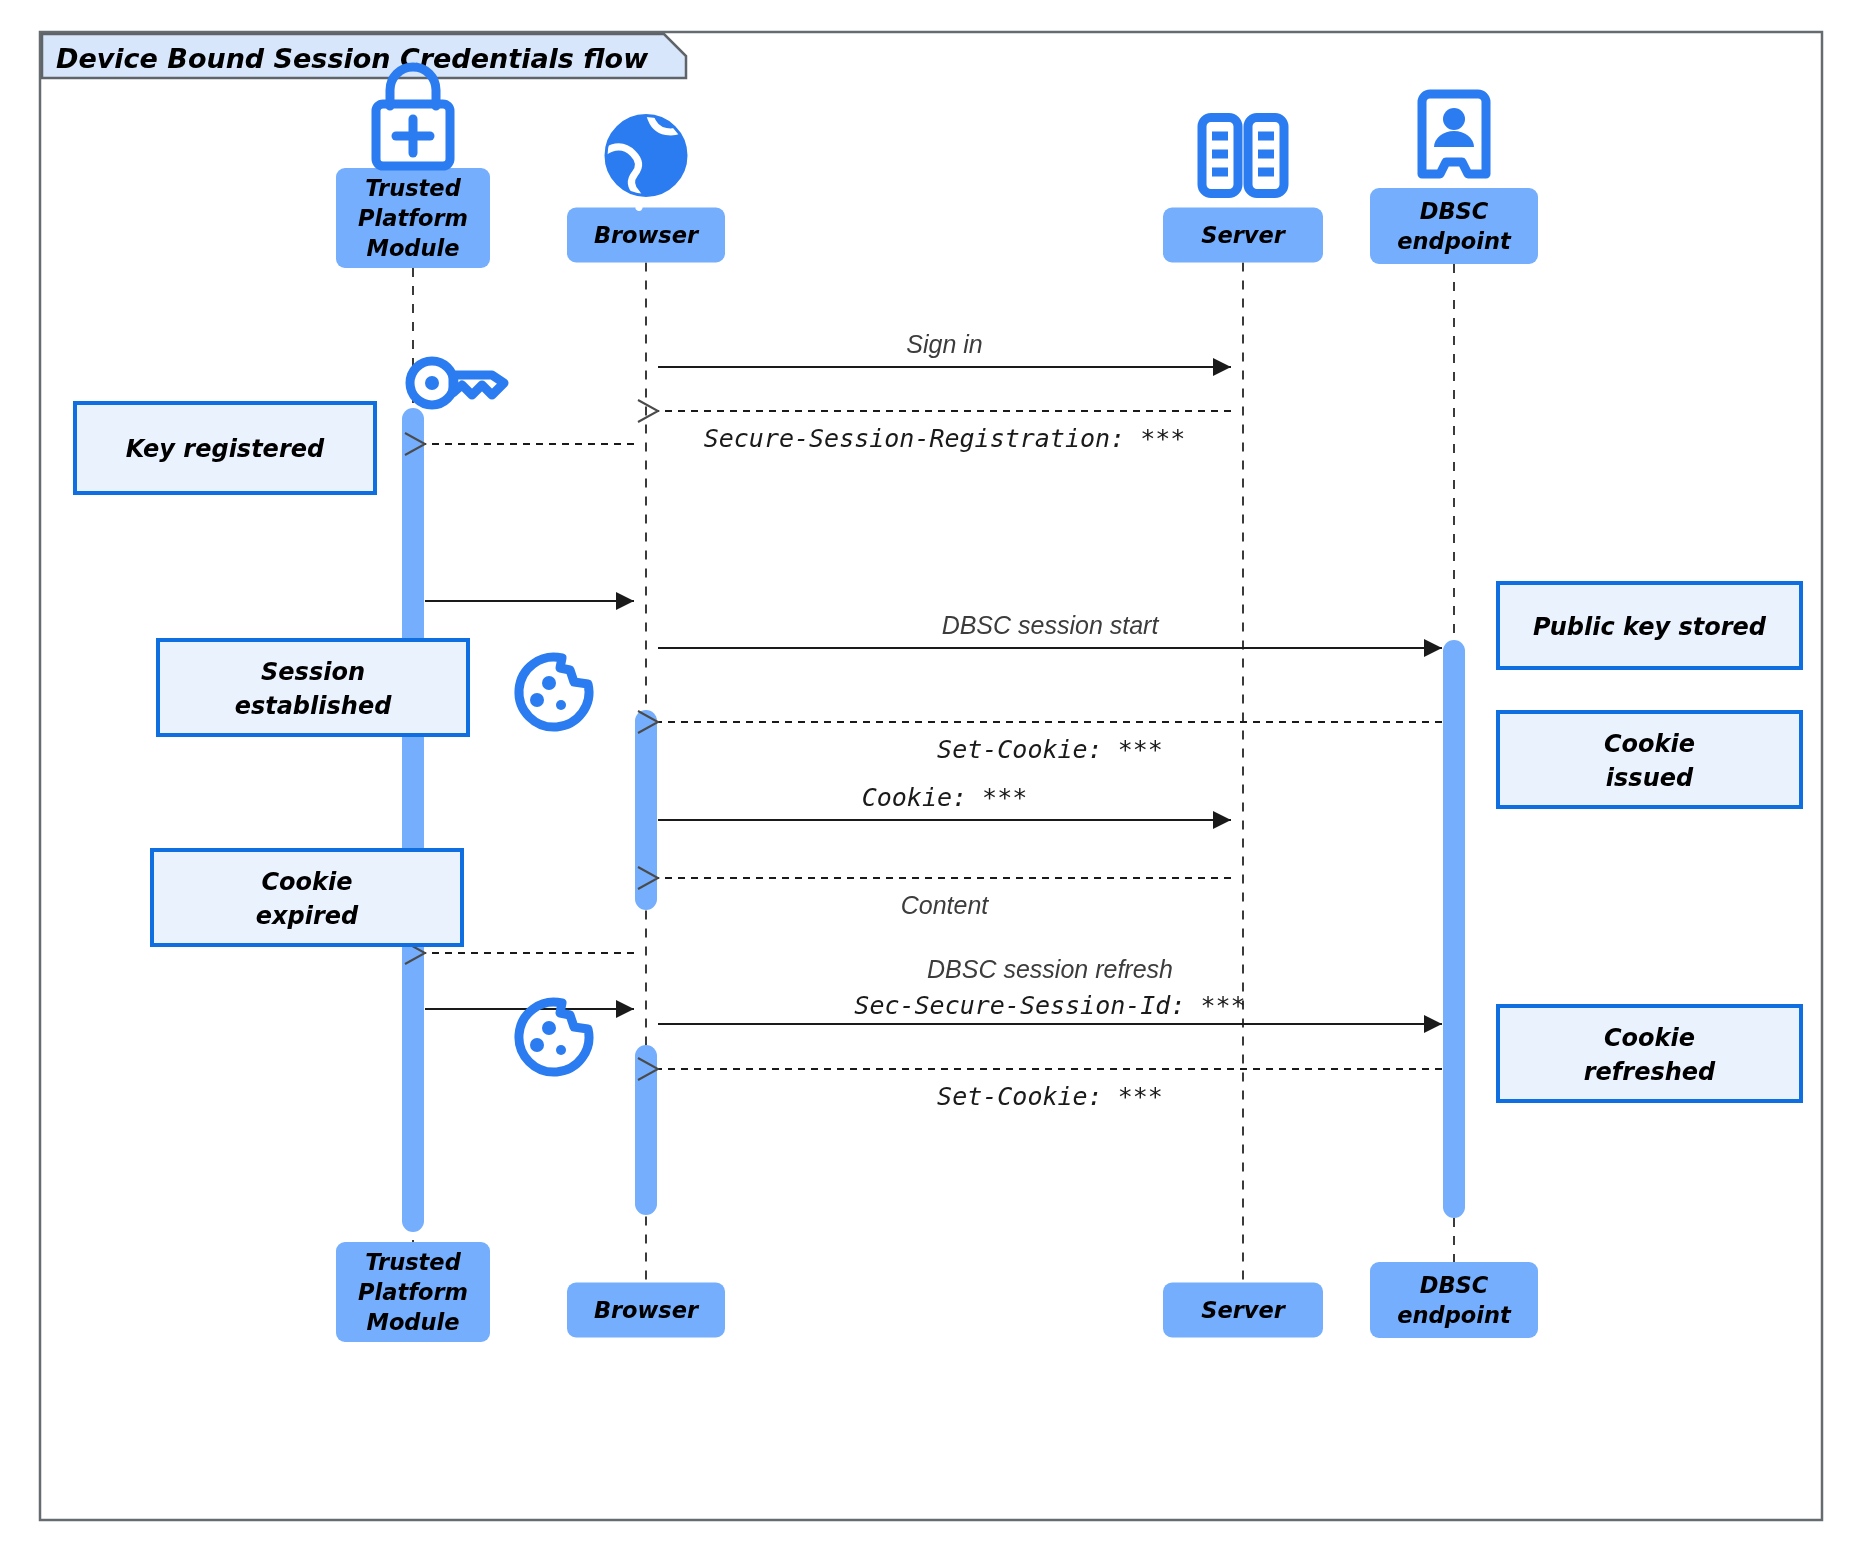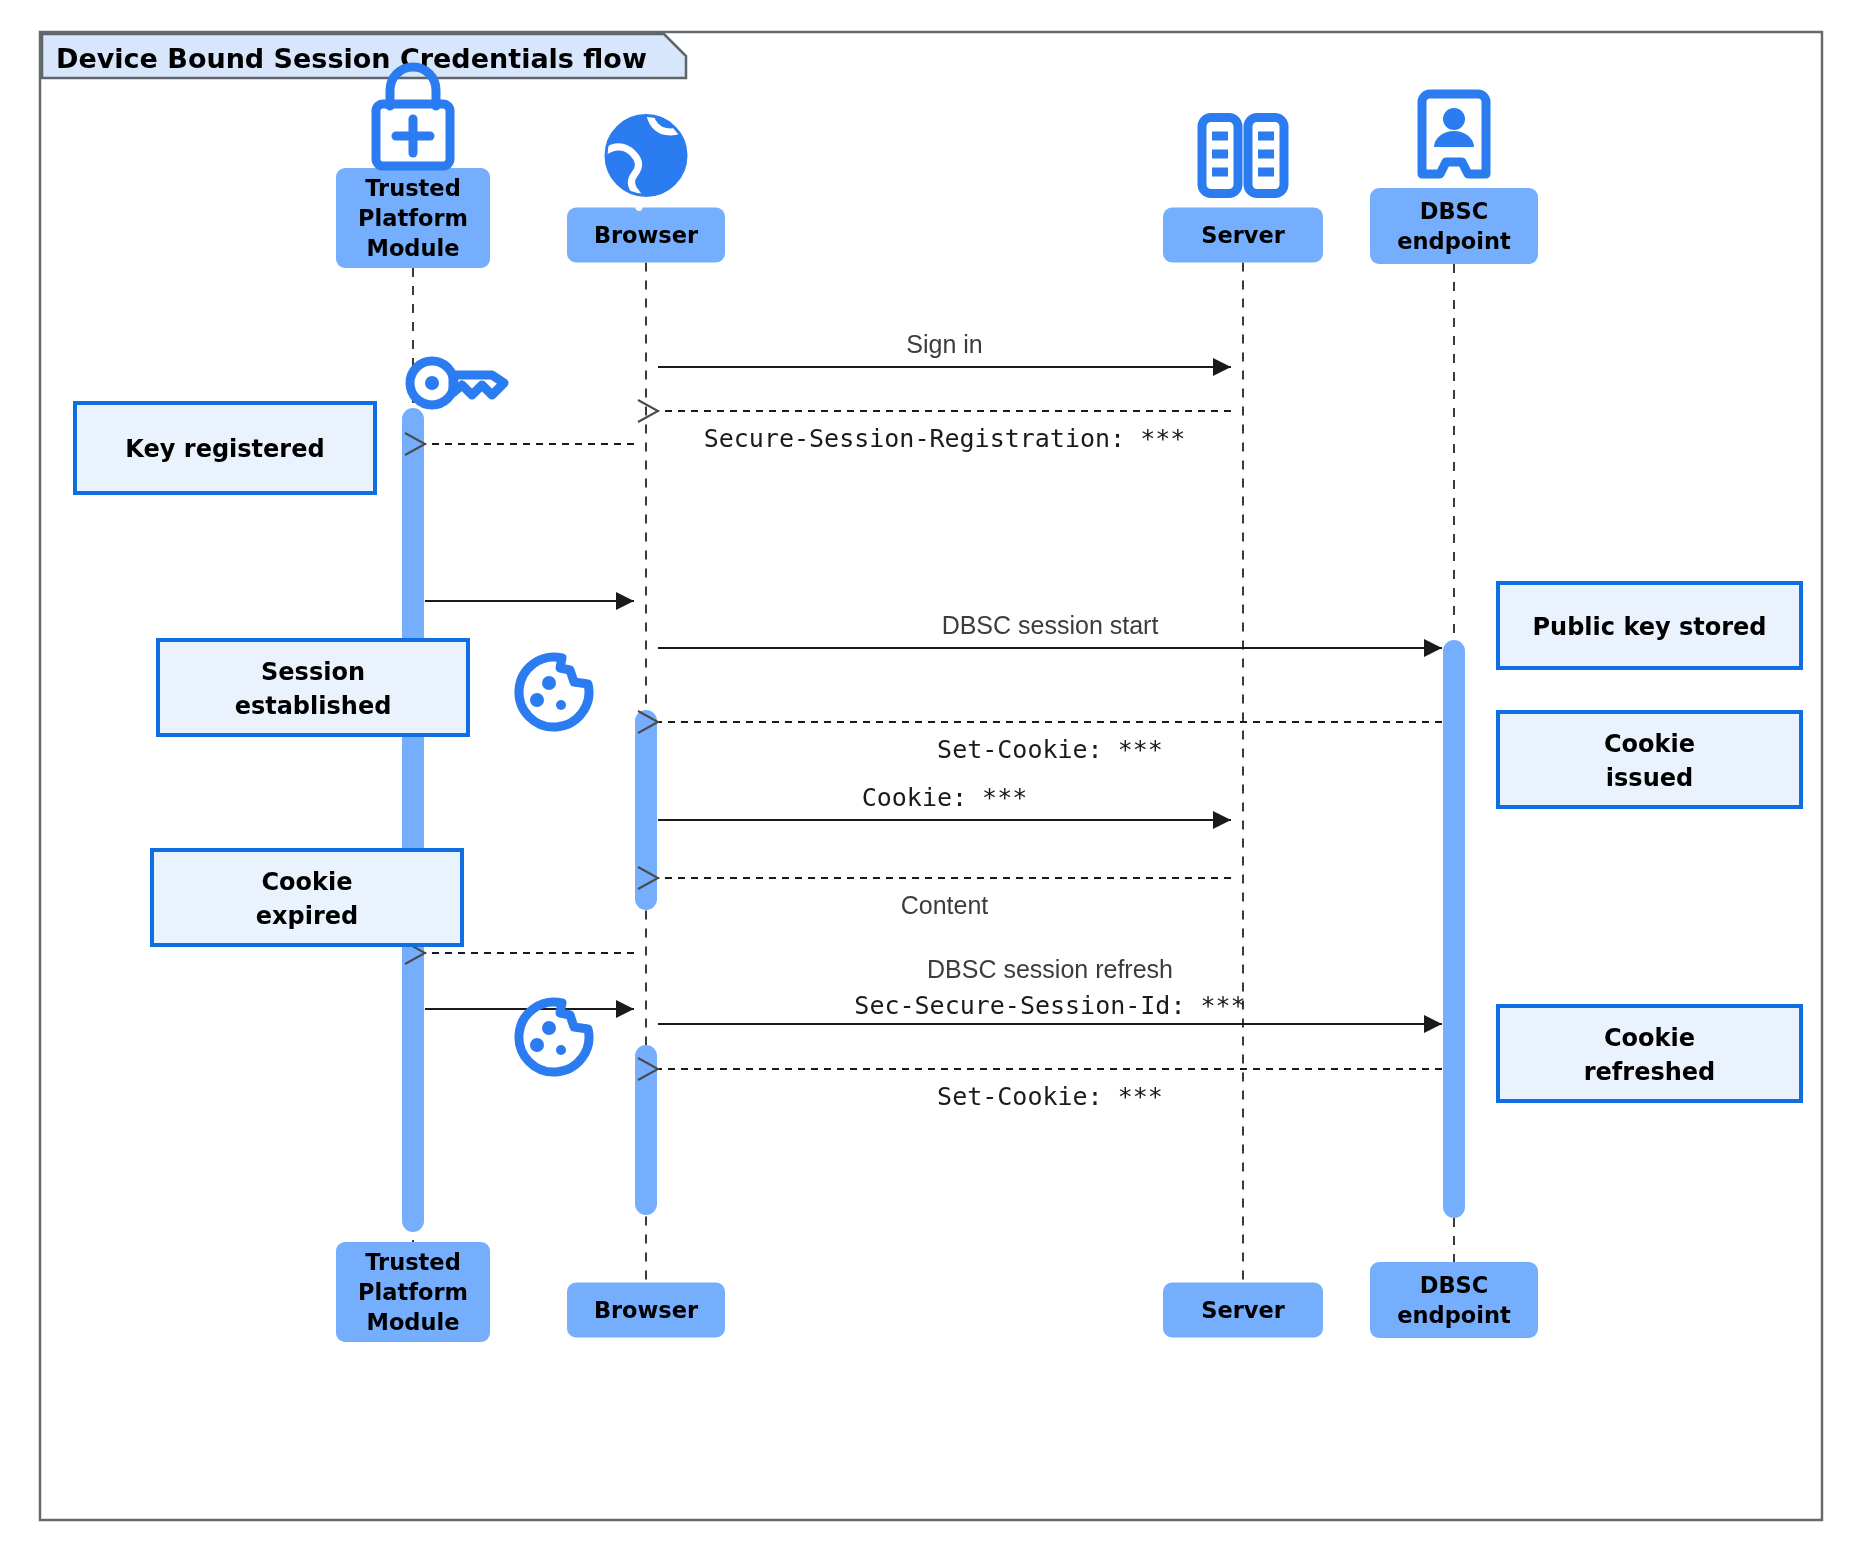--- a/index.html
+++ b/index.html
@@ -17,6 +17,7 @@
     position: relative;
     width: 1859px;
     height: 1127px;
+    font-style: italic;
   }
   svg.canvas {
     position: absolute;

